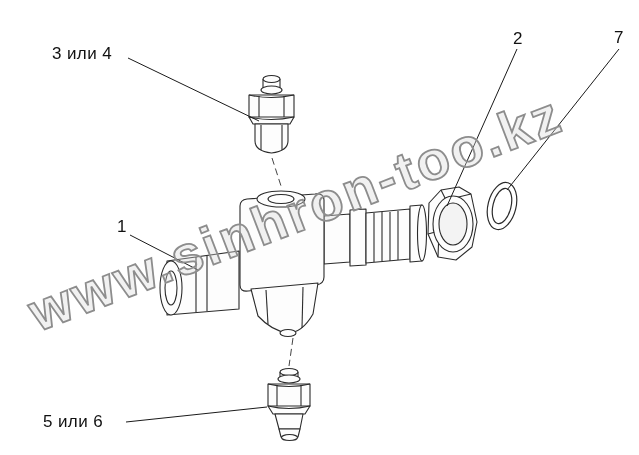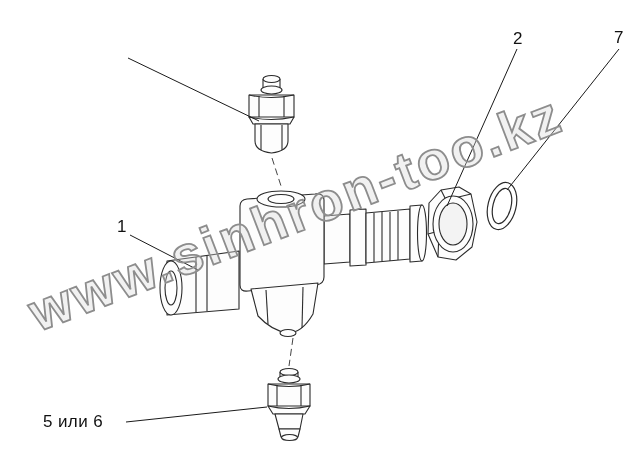--- a/index.html
+++ b/index.html
@@ -123,6 +123,7 @@
     <text x="38" y="332" transform="rotate(-21 38 332)" font-family="'Liberation Sans', sans-serif" font-size="54" font-weight="bold" letter-spacing="2" textLength="565" fill="rgba(215,215,215,0.35)" stroke="#8d8d8d" stroke-width="1.8">www.sinhron-too.kz</text>
   </svg>
 
+  <div class="callout" style="left:52px;  top:44px;">3 или 4</div>
   <div class="callout" style="left:513px; top:29px;">2</div>
   <div class="callout" style="left:614px; top:28px;">7</div>
   <div class="callout" style="left:117px; top:217px;">1</div>

